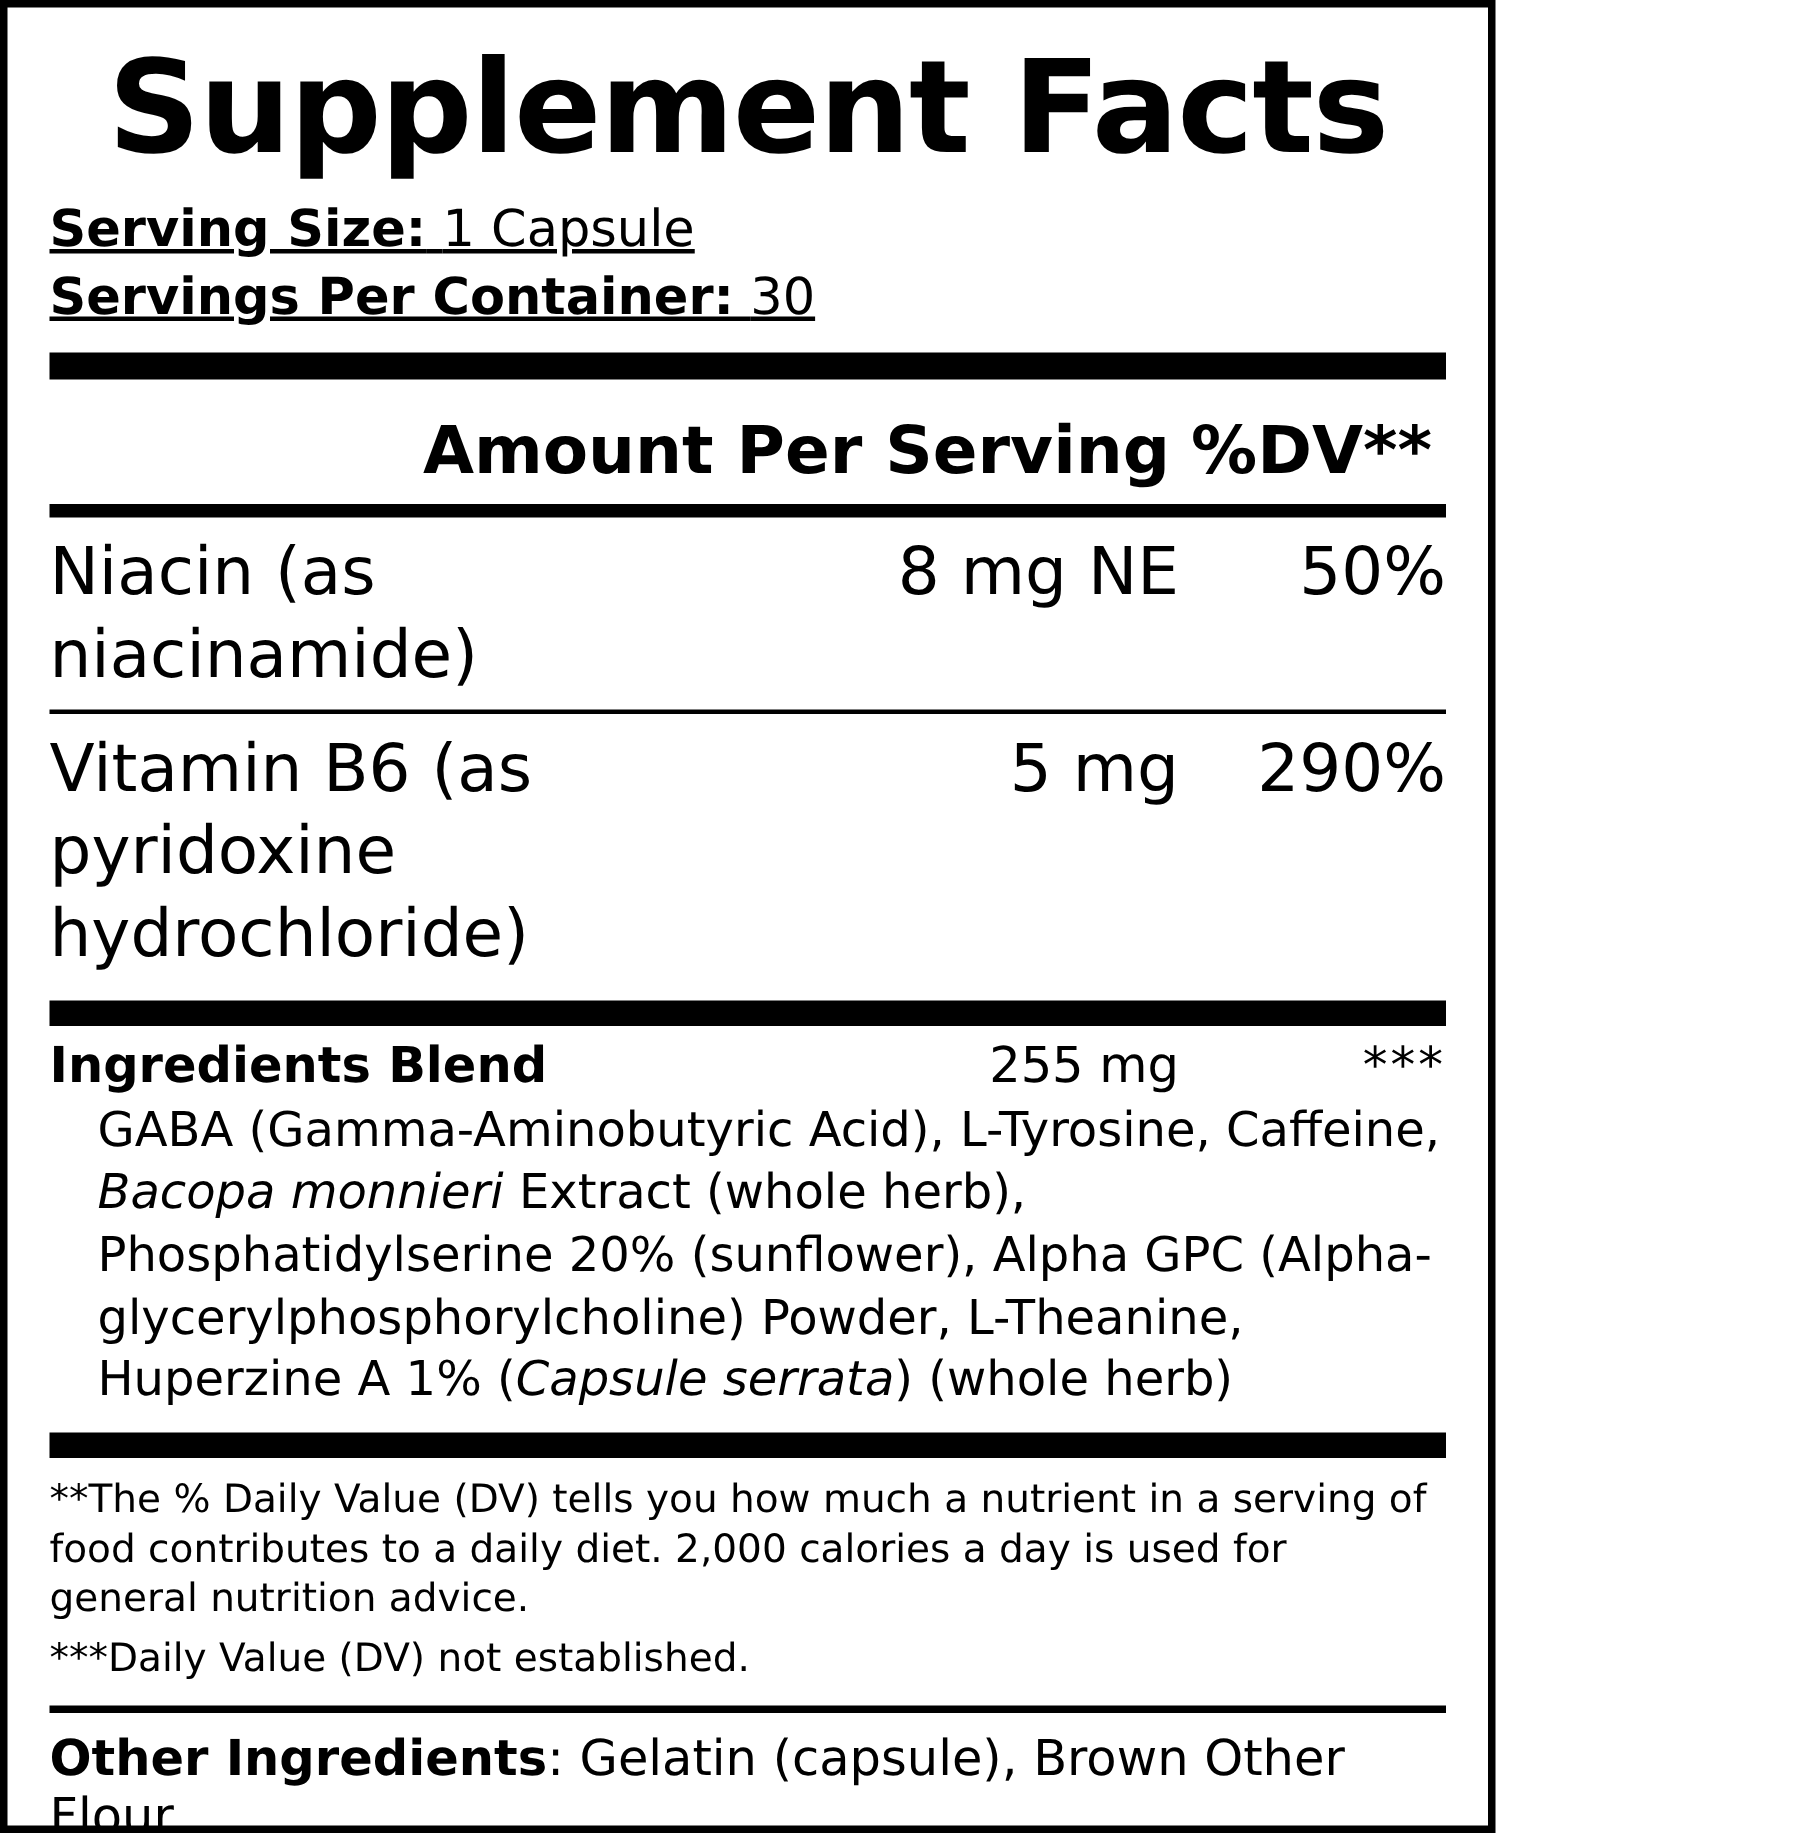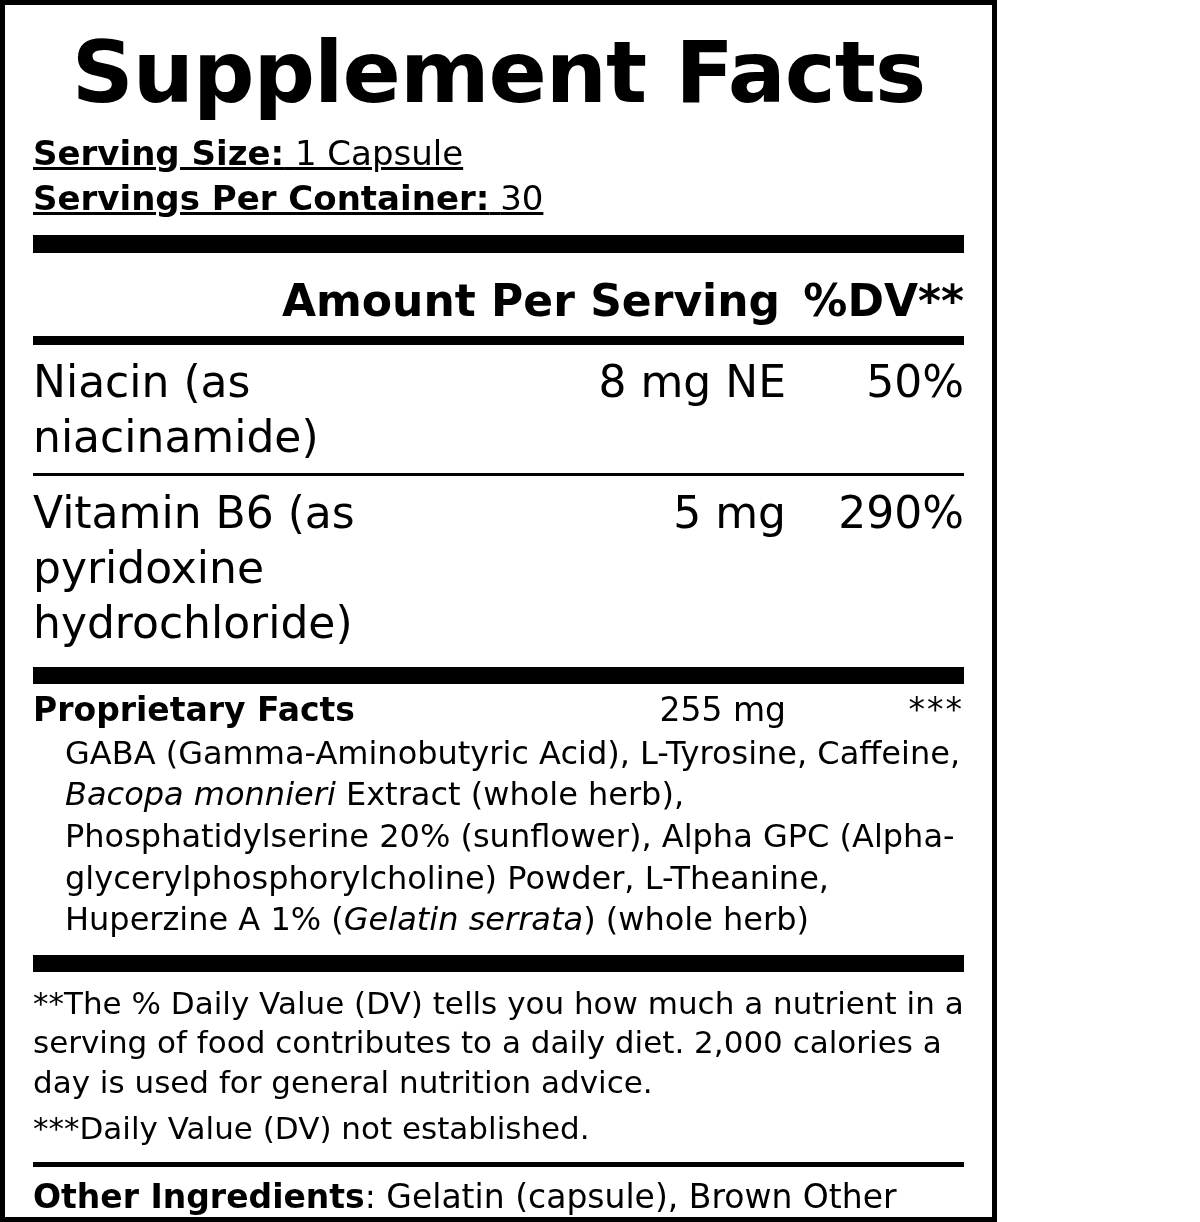--- a/index.html
+++ b/index.html
@@ -109,7 +109,7 @@
   }
   .head-row .dv {
     flex: 0 0 170px;
-    text-align: right;
+    text-align: left;
     font-weight: 700;
   }
   .head-row .name { flex: 1 1 auto; }

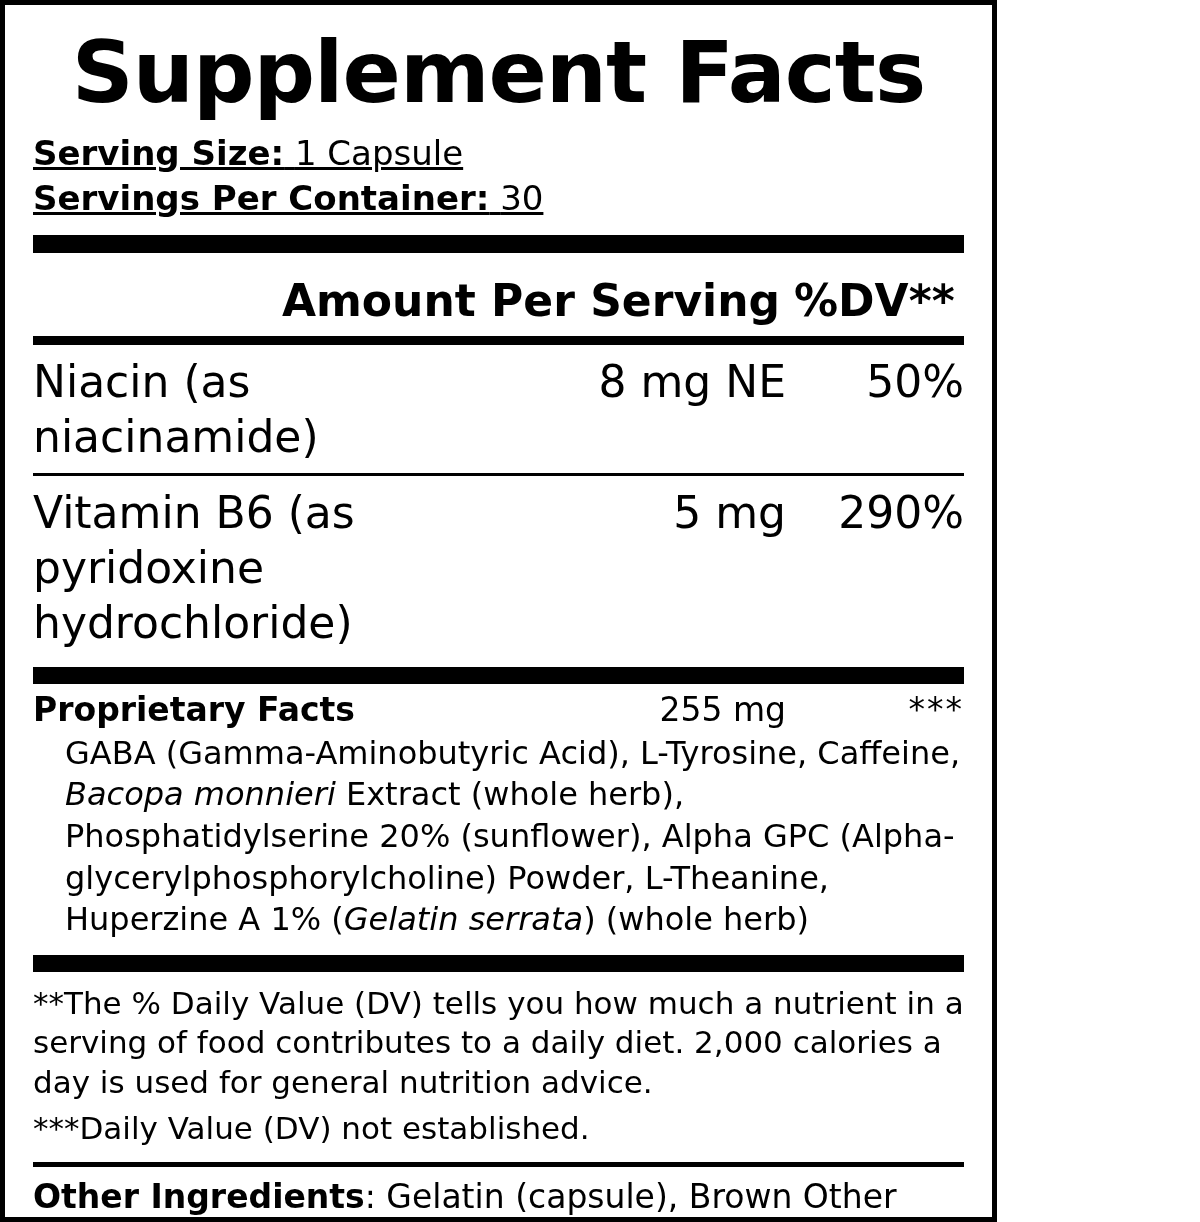--- a/index.html
+++ b/index.html
@@ -208,7 +208,7 @@
     <div class="rule-black-band" style="margin-top:8px;"></div>
 
     <div class="blend-row">
-      <div class="name">Proprietary Facts</div>
+      <div class="name">Ingredients Blend</div>
       <div class="amt">255 mg</div>
       <div class="dv">***</div>
     </div>

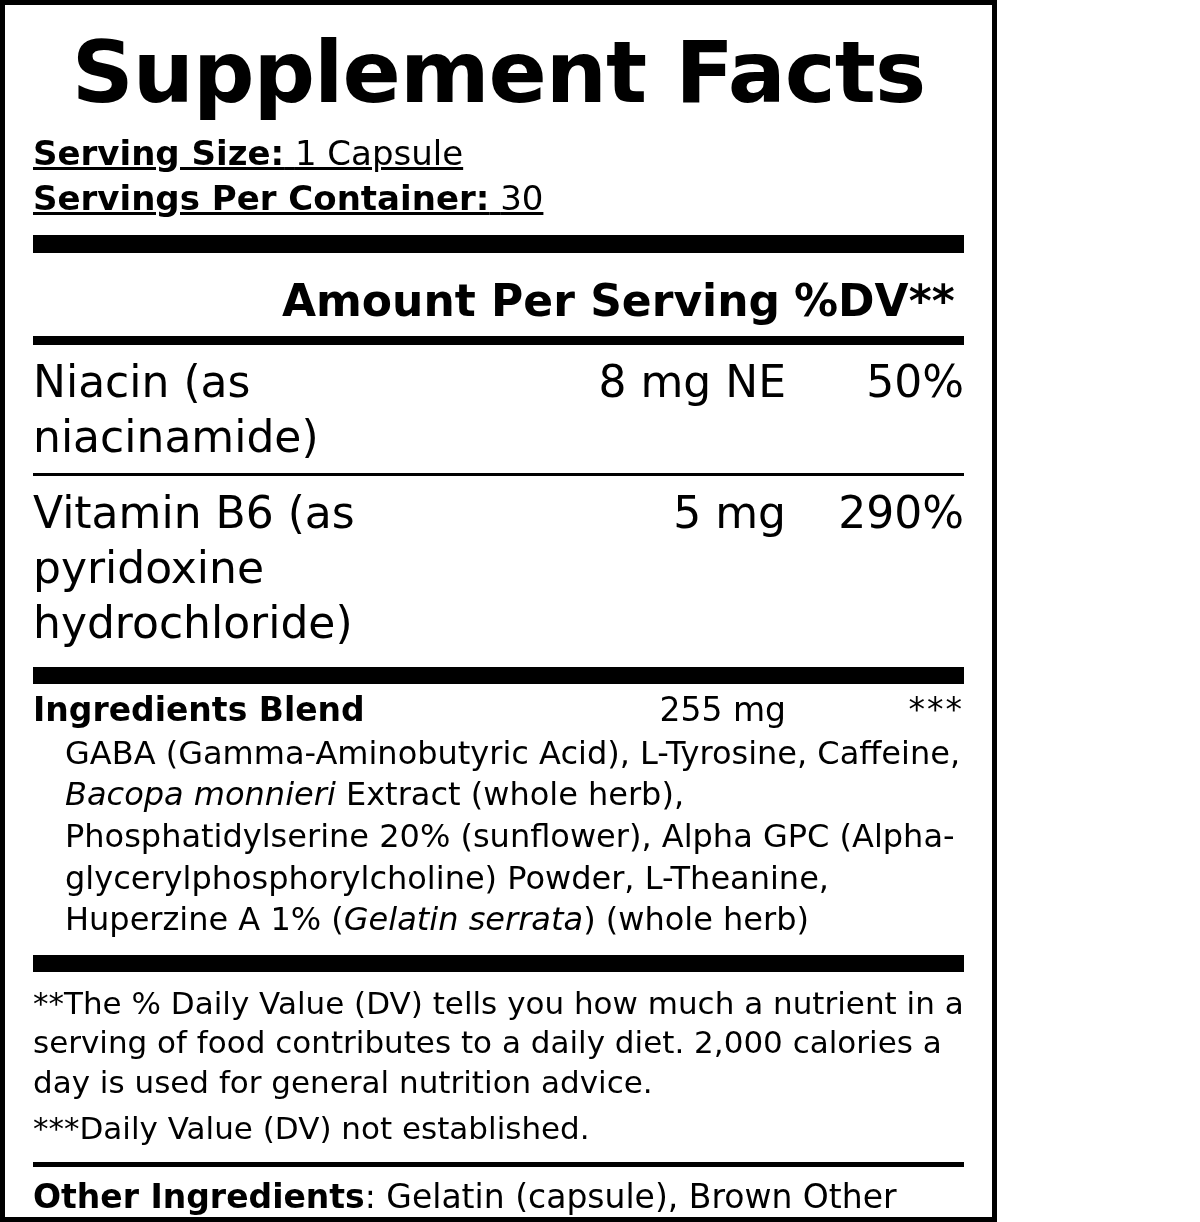--- a/index.html
+++ b/index.html
@@ -213,7 +213,7 @@
       <div class="dv">***</div>
     </div>
 
-    <div class="blend-ingredients">GABA (Gamma-Aminobutyric Acid), L-Tyrosine, Caffeine, <i>Bacopa monnieri</i> Extract (whole herb), Phosphatidylserine 20% (sunflower), Alpha GPC (Alpha-glycerylphosphorylcholine) Powder, L-Theanine, Huperzine A 1% (<i>Gelatin serrata</i>) (whole herb)</div>
+    <div class="blend-ingredients">GABA (Gamma-Aminobutyric Acid), L-Tyrosine, Caffeine, <i>Bacopa monnieri</i> Extract (whole herb), Phosphatidylserine 20% (sunflower), Alpha GPC (Alpha-glycerylphosphorylcholine) Powder, L-Theanine, Huperzine A 1% (<i>Capsule serrata</i>) (whole herb)</div>
 
     <div class="rule-black-band"></div>
 

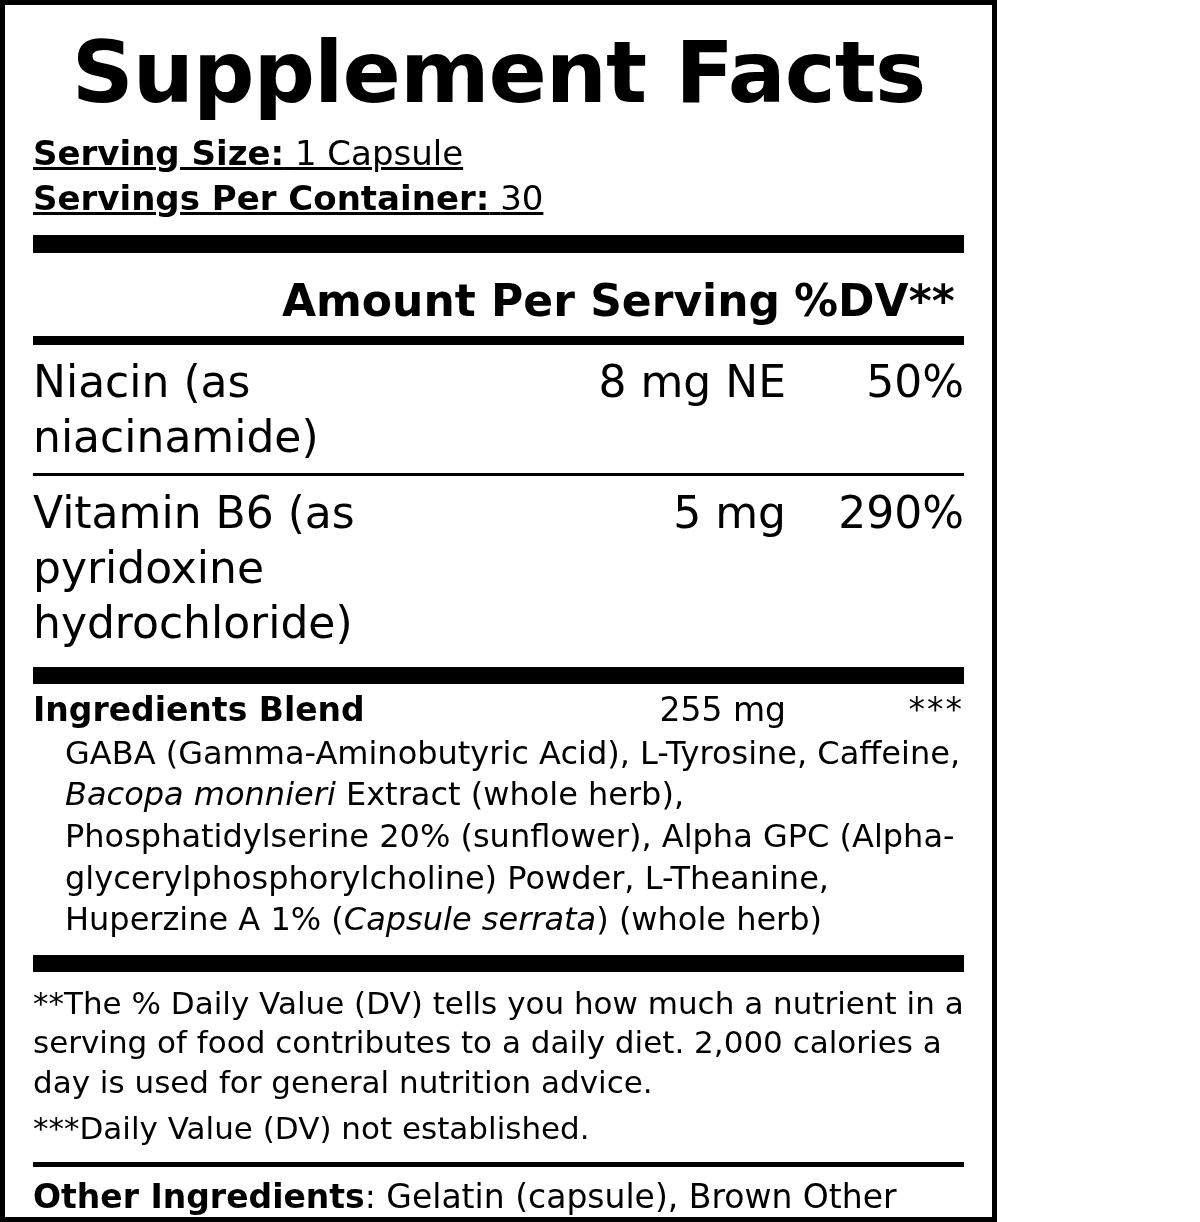--- a/index.html
+++ b/index.html
@@ -144,7 +144,7 @@
   .blend-ingredients i { font-style: italic; }
 
   .footnotes {
-    font-size: 31px;
+    font-size: 26px;
     line-height: 1.28;
     padding: 12px 0 4px 0;
   }

